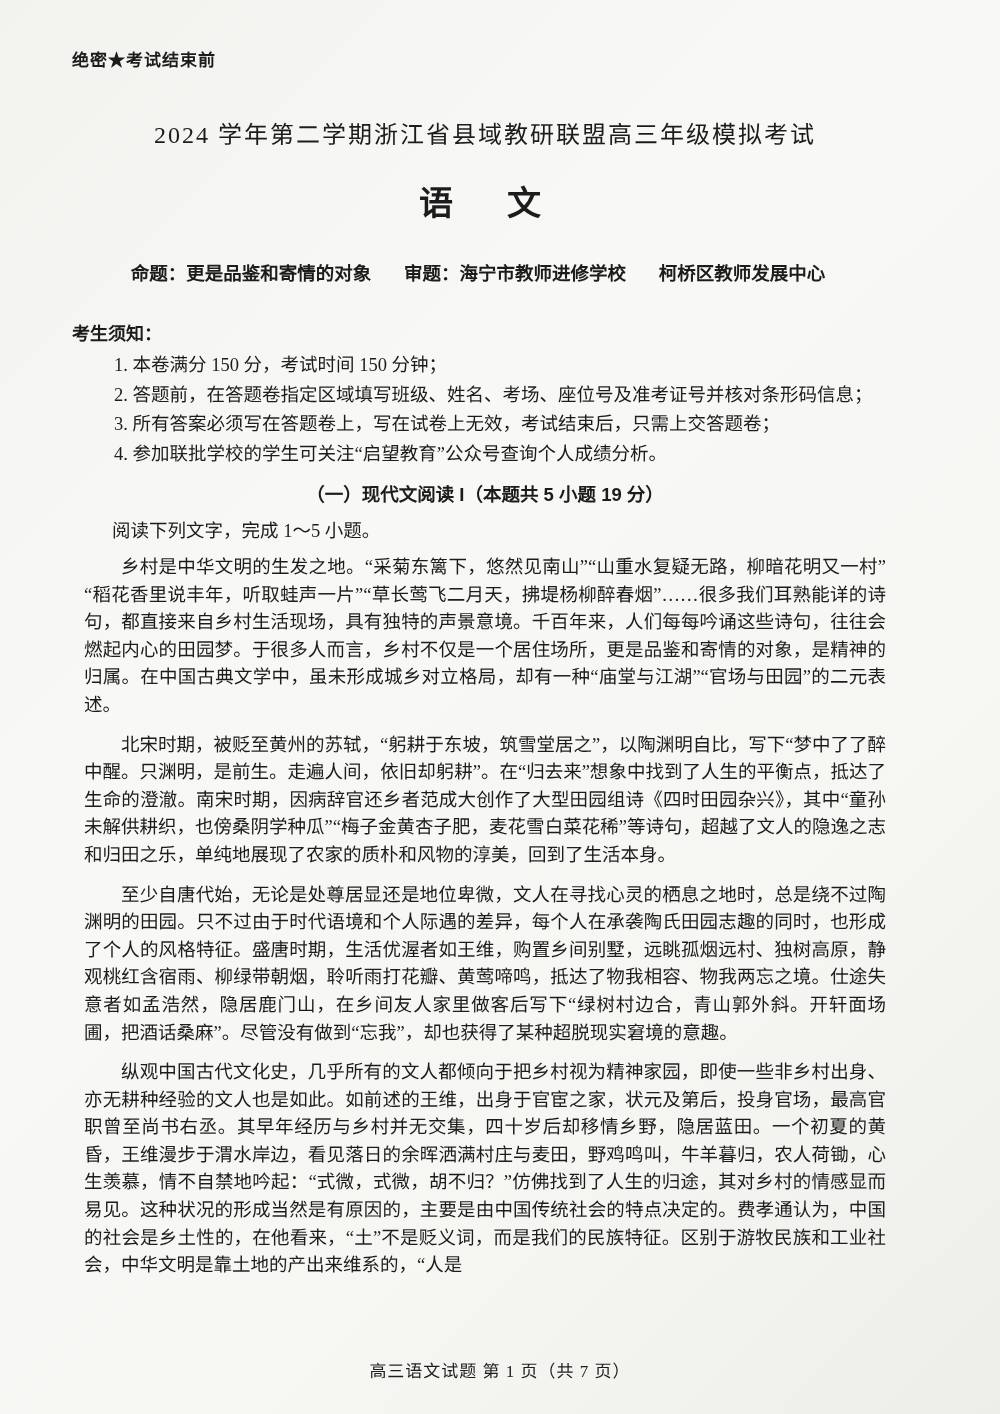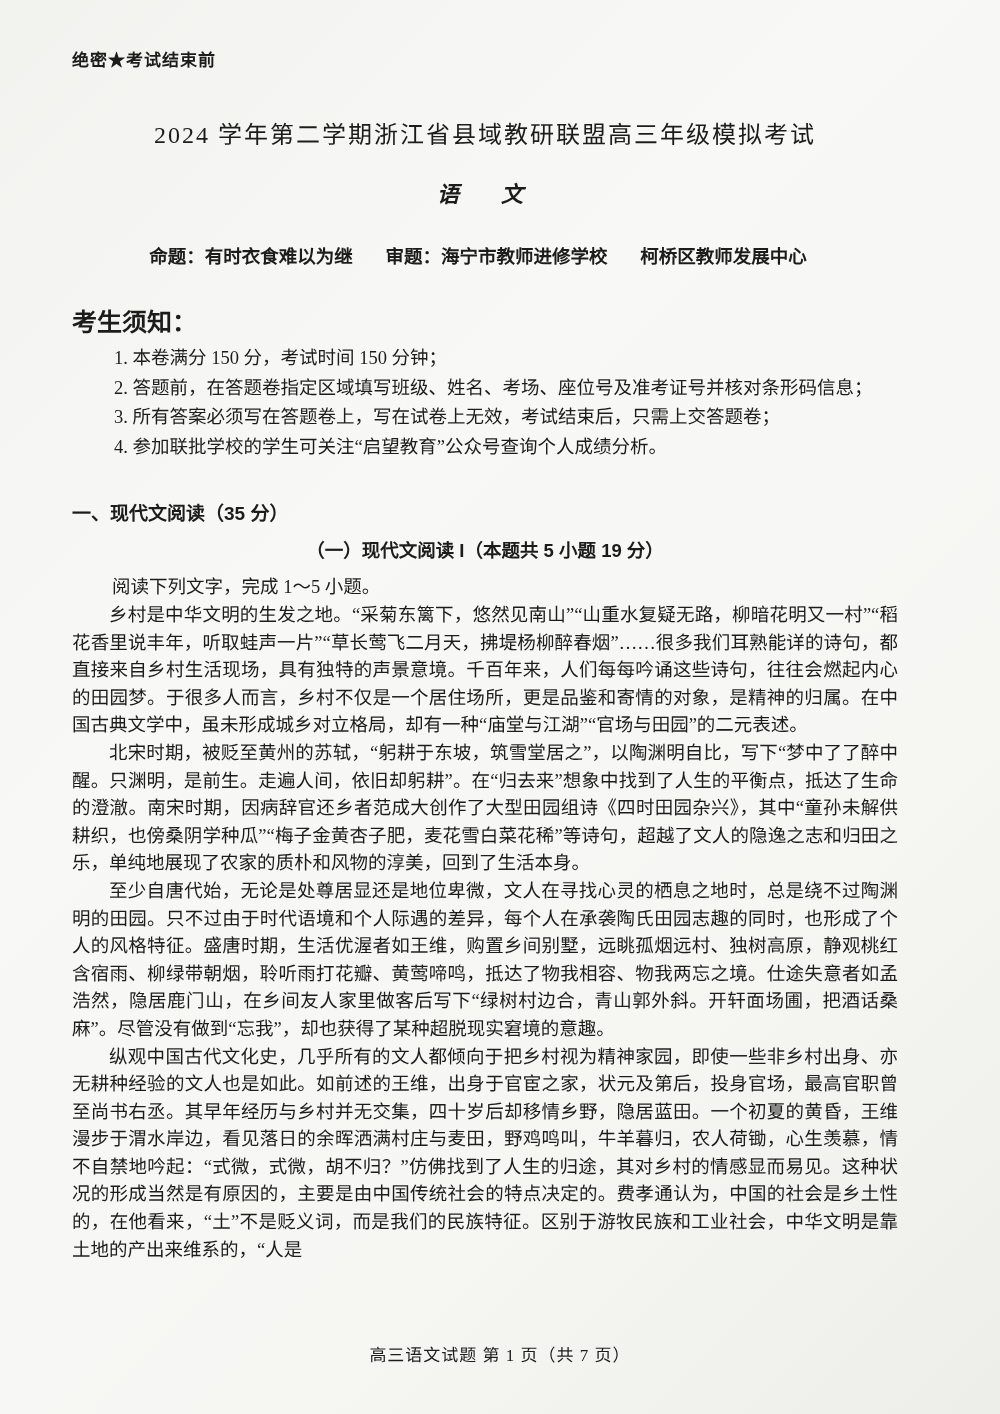--- a/index.html
+++ b/index.html
@@ -37,10 +37,9 @@
   .subject {
     margin: 26px 0 0 0;
     text-align: center;
-    font-size: 22px;
+    font-size: 34px;
     font-weight: bold;
     letter-spacing: 10px;
-    font-style: italic;
   }
   .credits {
     margin-top: 34px;

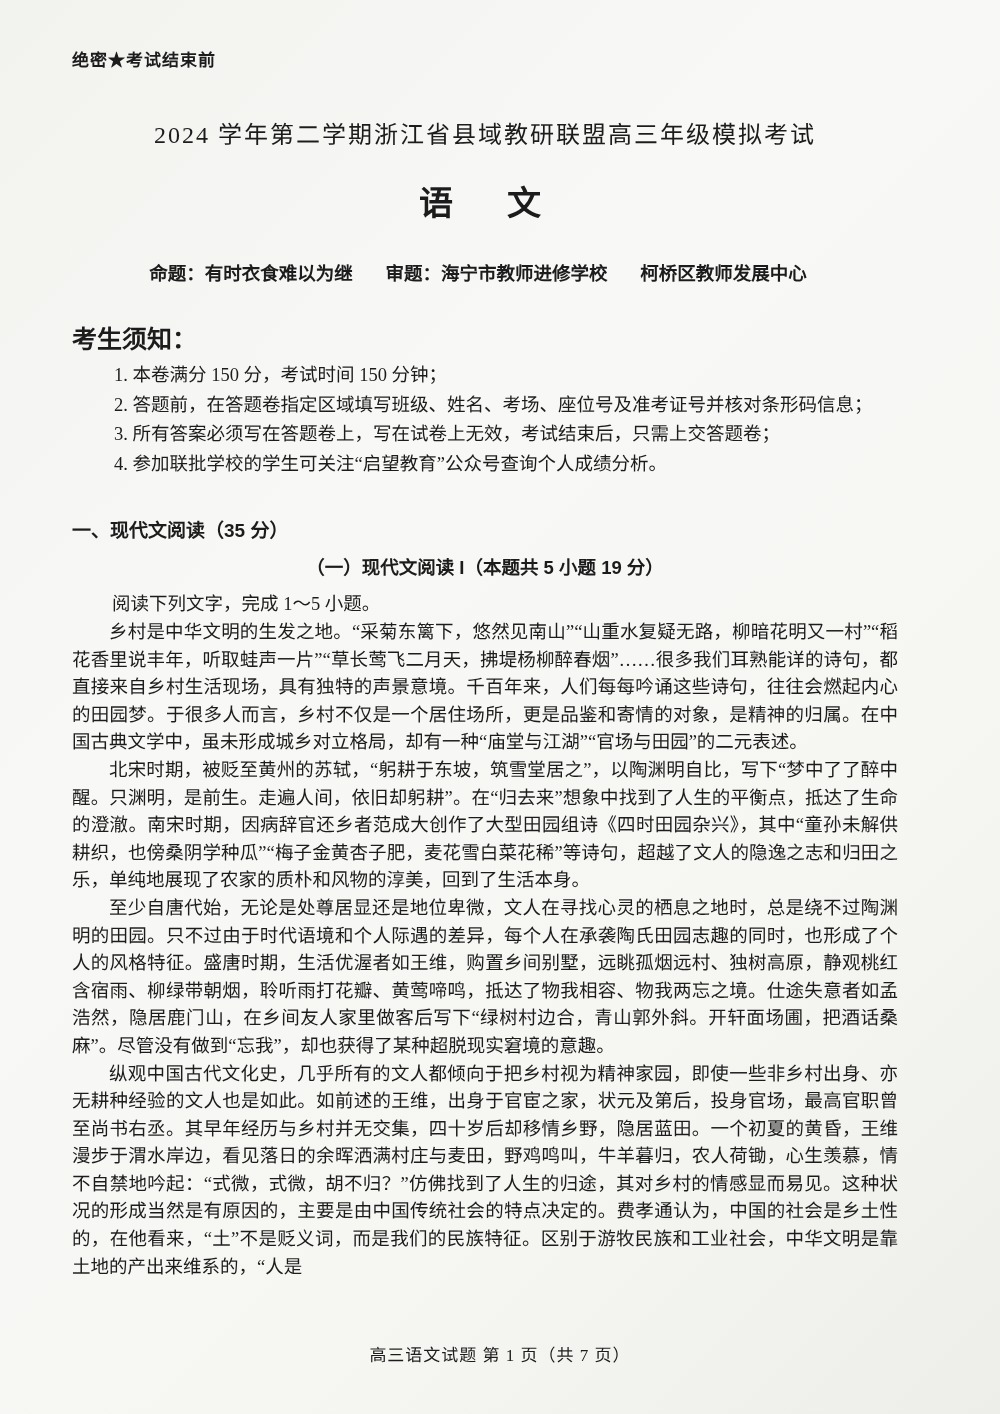--- a/index.html
+++ b/index.html
@@ -118,7 +118,7 @@
   <h2 class="subject">语　文</h2>
 
   <div class="credits">
-    <span class="credit-seg">命题：有时衣食难以为继</span>
+    <span class="credit-seg">命题：更是品鉴和寄情的对象</span>
     <span class="credit-seg">审题：海宁市教师进修学校</span>
     <span class="credit-seg">柯桥区教师发展中心</span>
   </div>

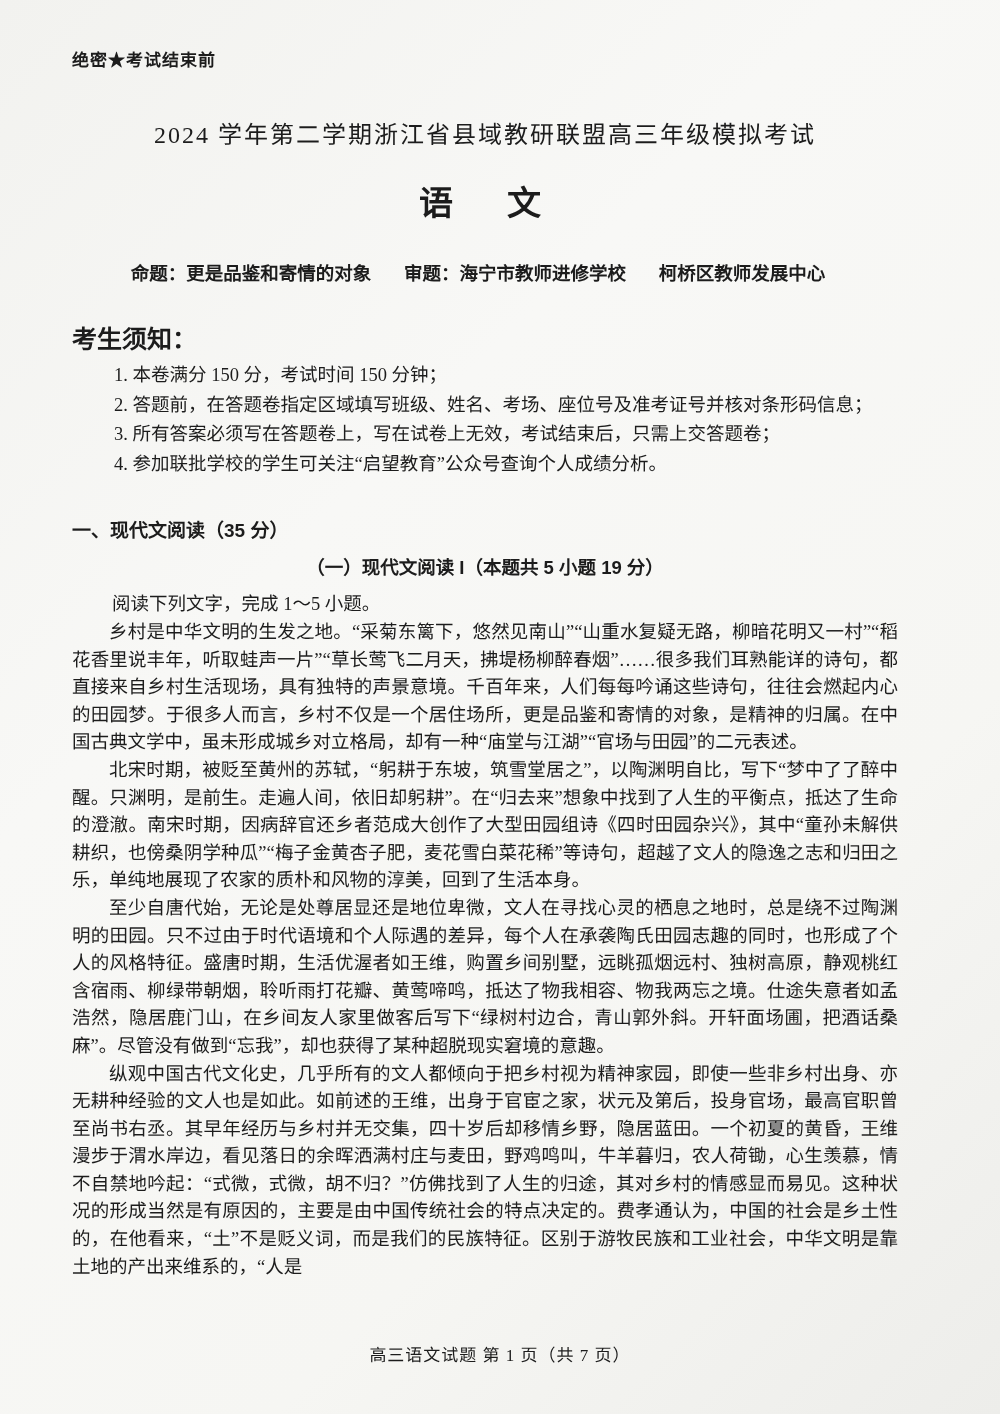--- a/index.html
+++ b/index.html
@@ -53,7 +53,7 @@
   .notice-heading {
     font-family: "Liberation Sans", sans-serif;
     font-weight: bold;
-    font-size: 25px;
+    font-size: 18px;
   }
   .notice-list {
     margin: 6px 0 0 0;

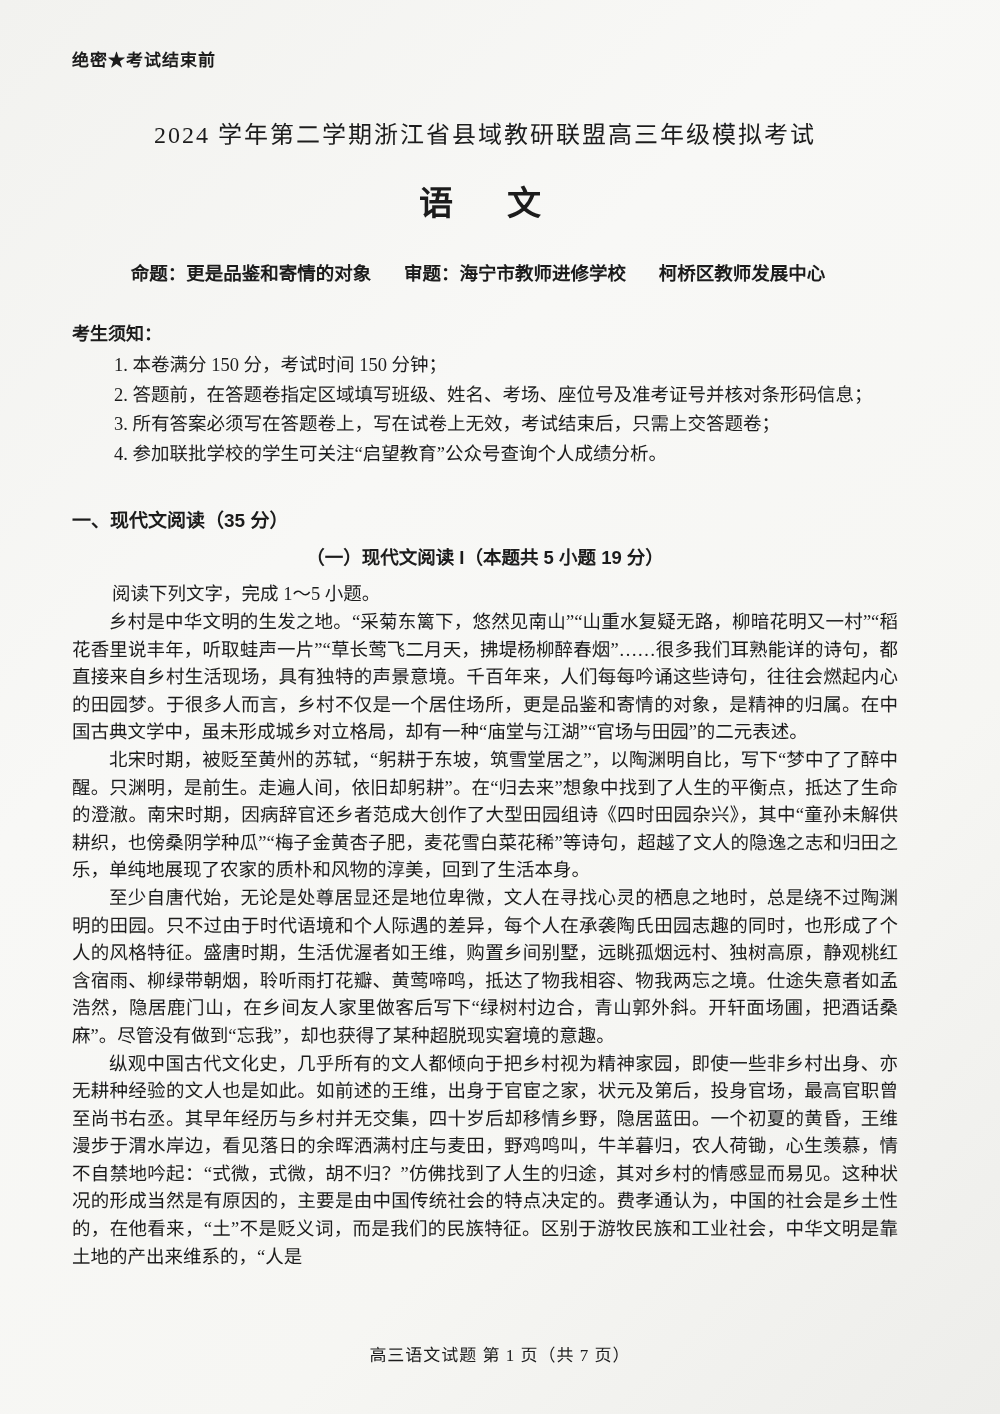--- a/index.html
+++ b/index.html
@@ -133,7 +133,6 @@
     </ol>
   </div>
 
-  <div class="section-heading">一、现代文阅读（35 分）</div>
 
   <div class="section-subheading">（一）现代文阅读 I（本题共 5 小题 19 分）</div>
 

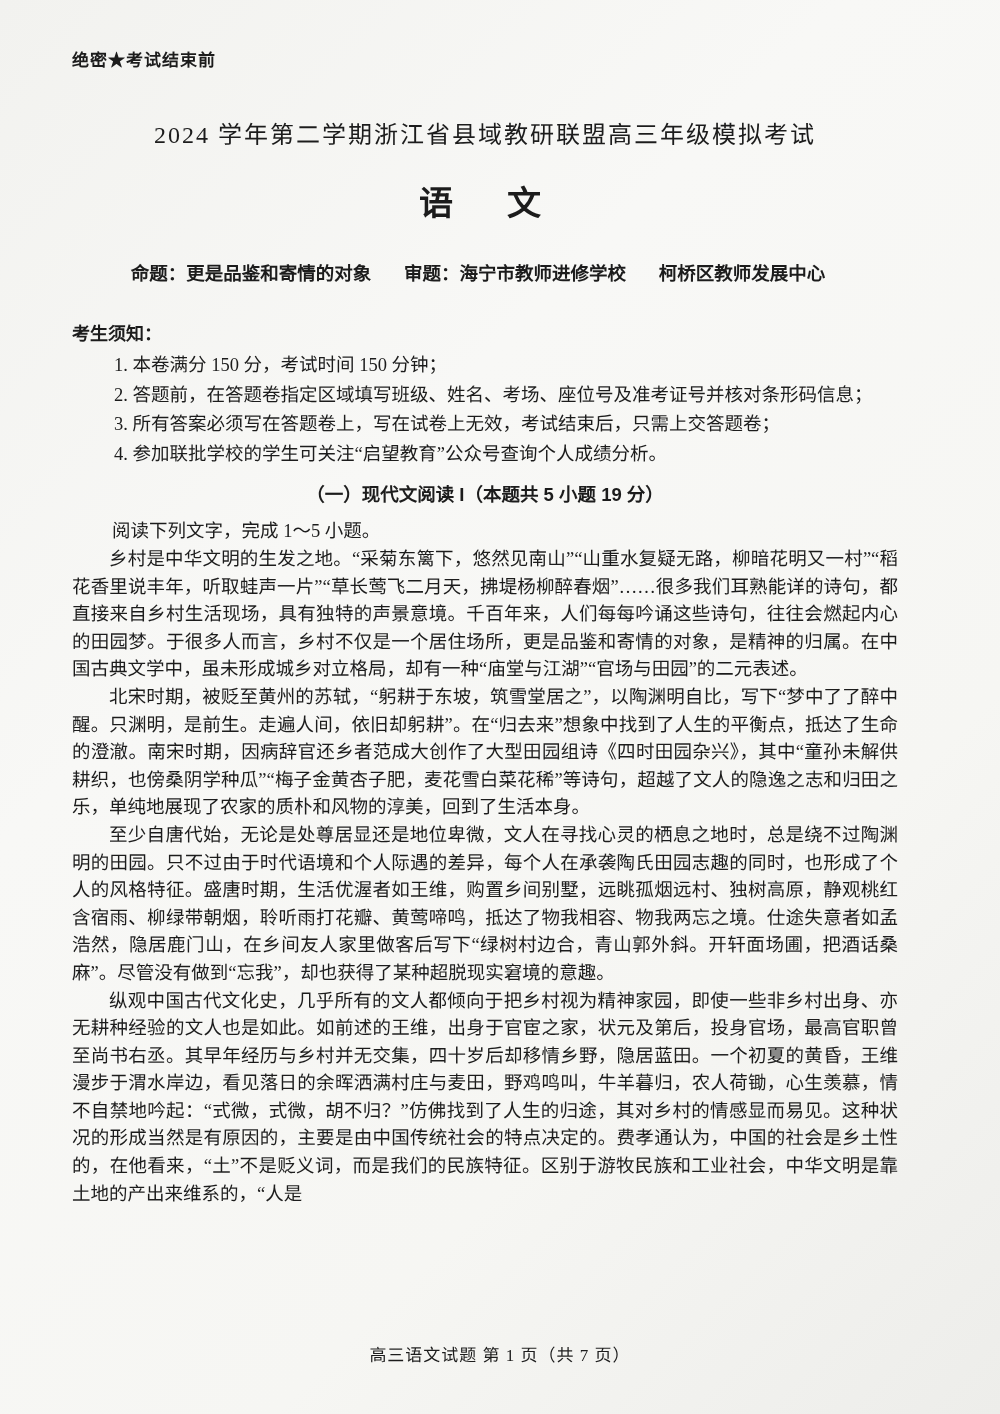--- a/index.html
+++ b/index.html
@@ -90,7 +90,7 @@
   }
   .material-body { margin-top: 4px; }
   .material-body p {
-    margin: 0;
+    margin: 12px;
     font-size: 18.5px;
     line-height: 27.6px;
     text-align: justify;

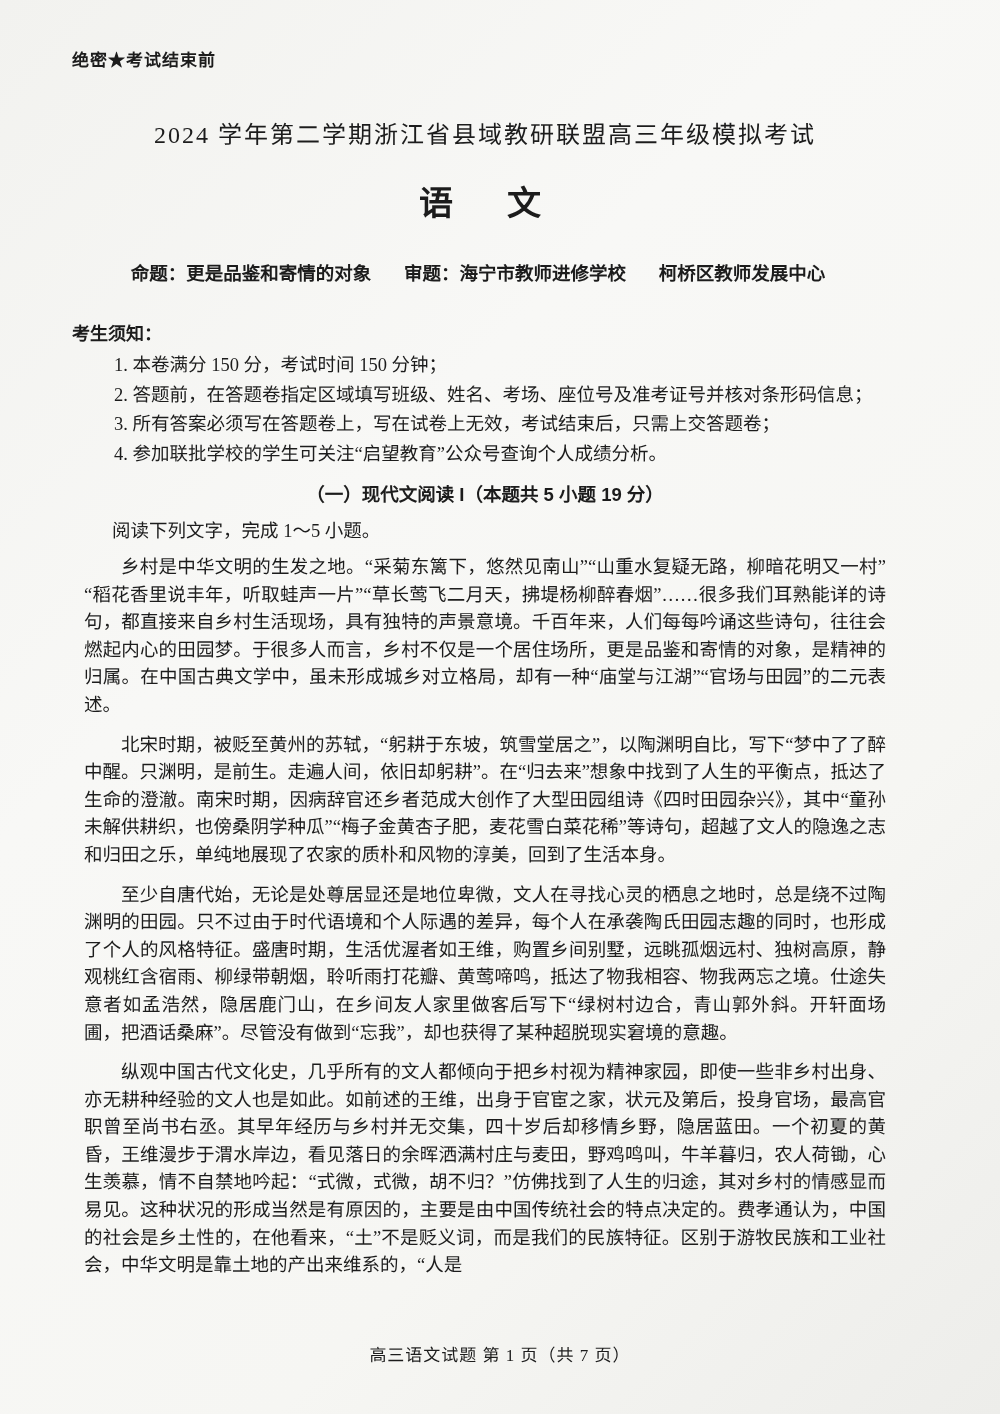--- a/index.html
+++ b/index.html
@@ -99,7 +99,7 @@
   .page-footer {
     position: absolute;
     left: 0;
-    bottom: 48px;
+    bottom: 32px;
     width: 100%;
     text-align: center;
     font-size: 17px;

